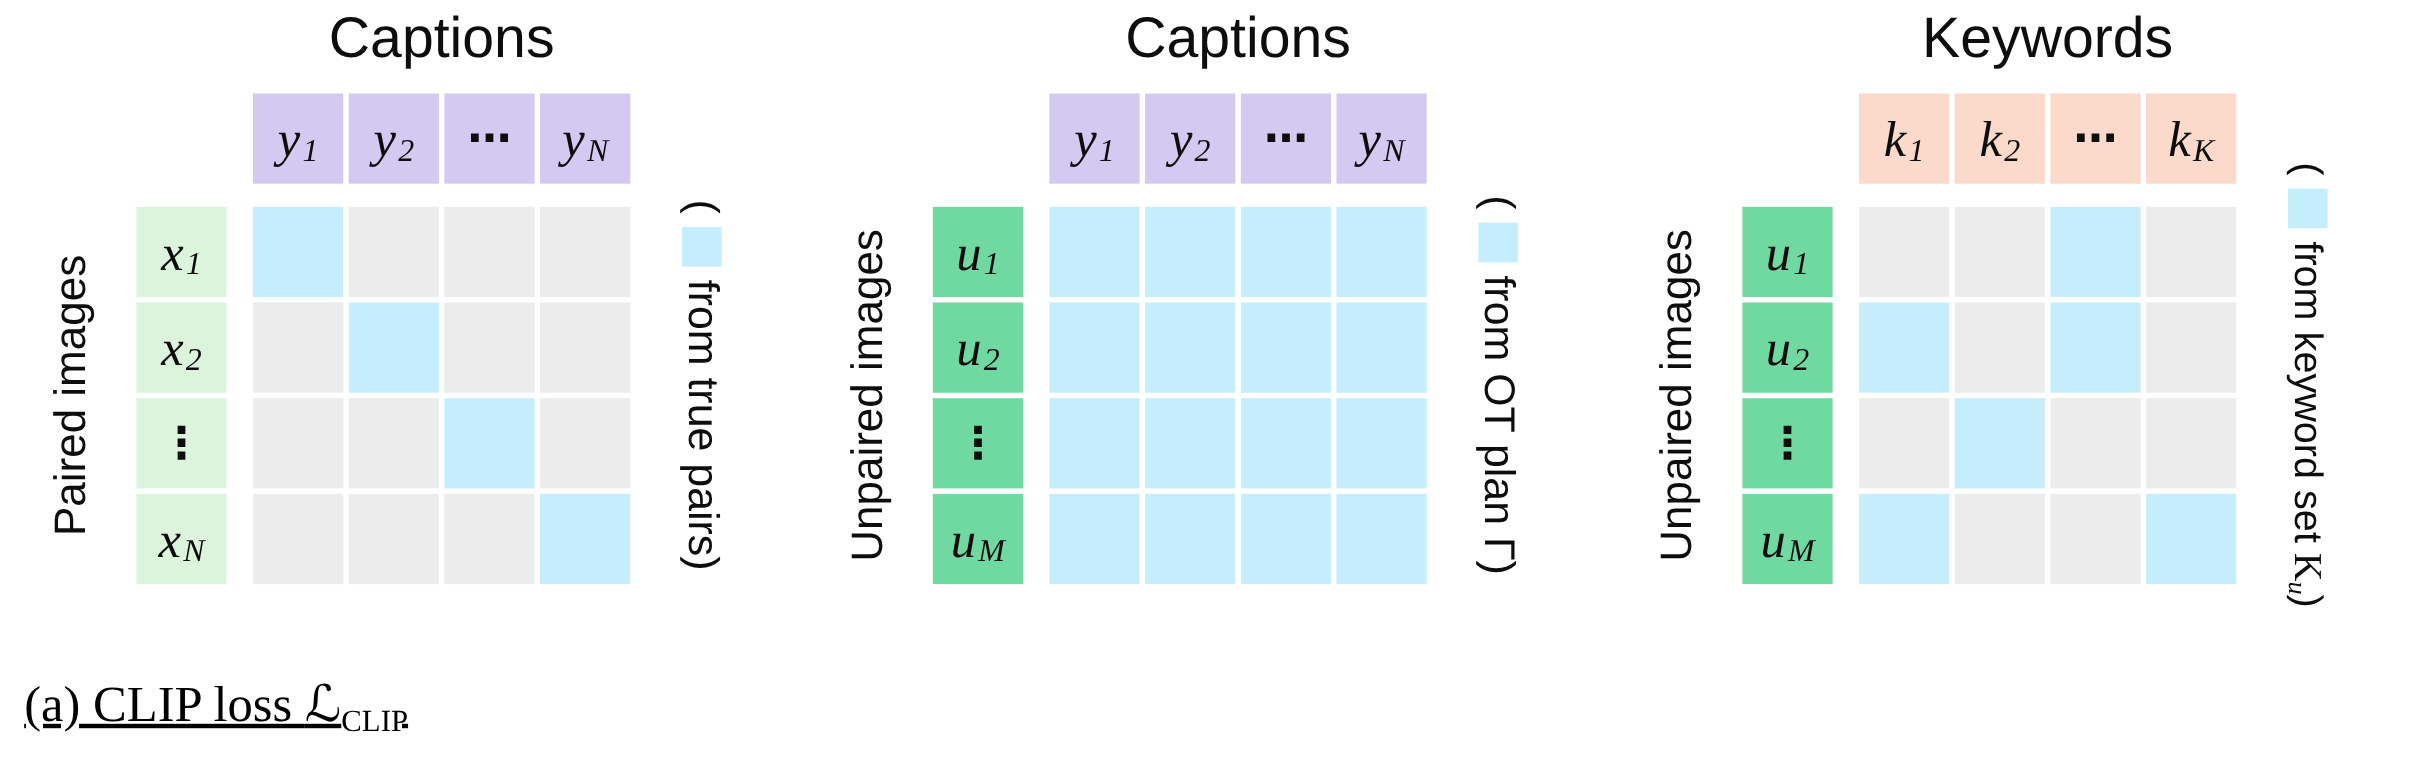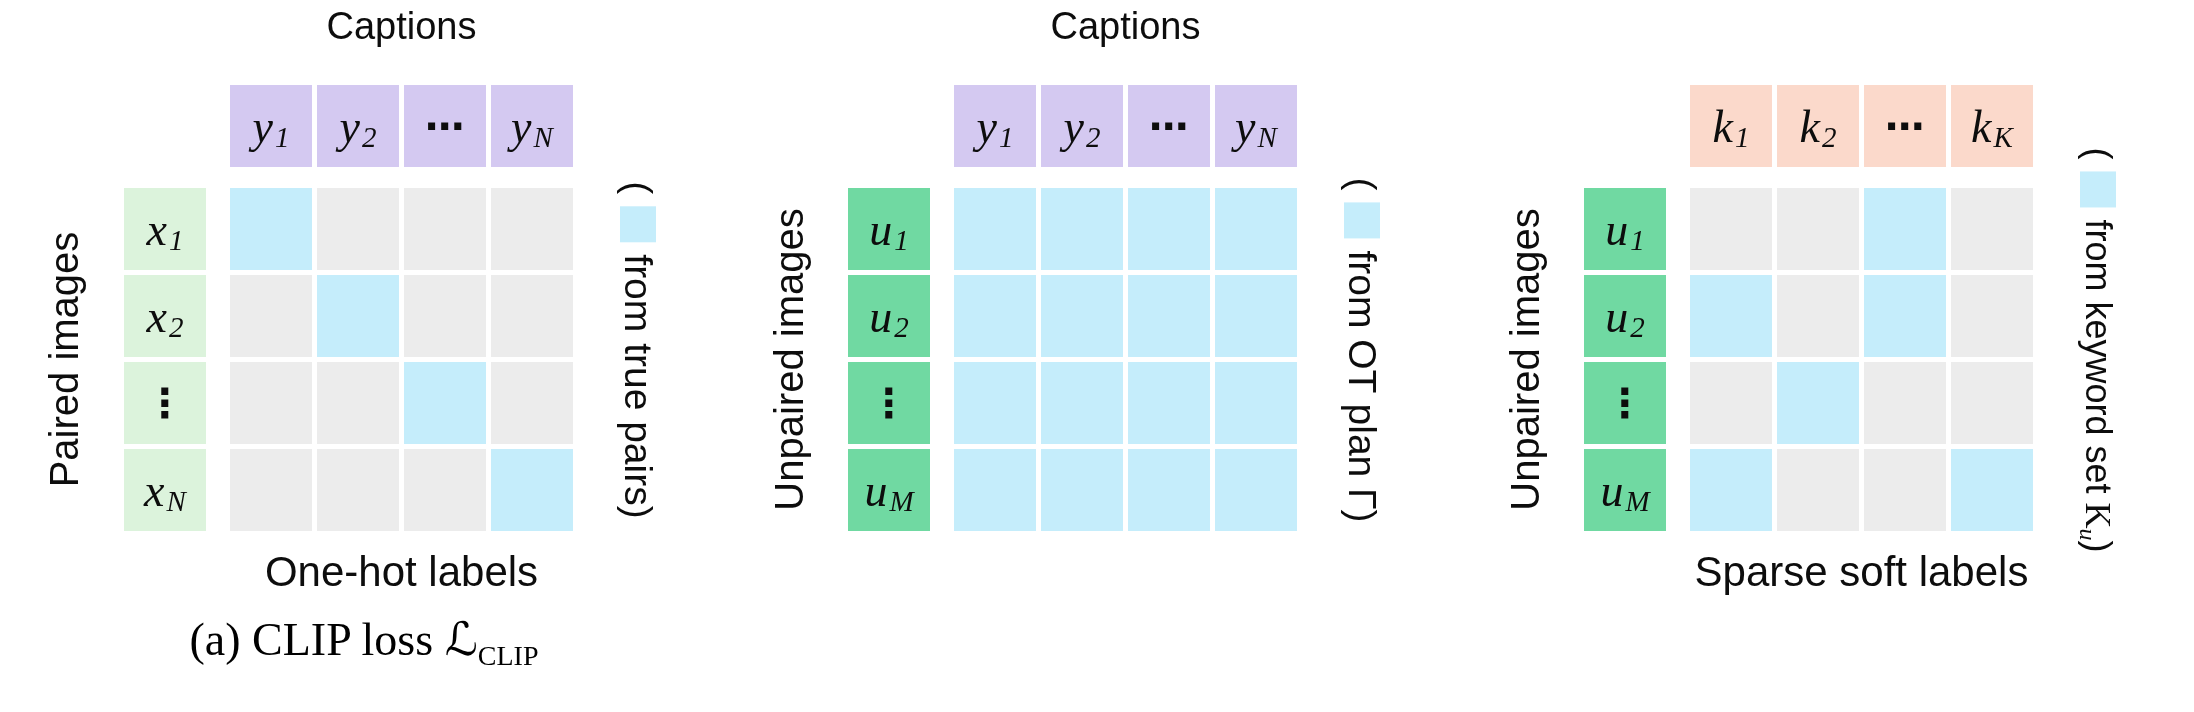--- a/index.html
+++ b/index.html
@@ -16,7 +16,7 @@
 
   .panel-title {
     position:absolute; top:4px; left:212px; width:343px;
-    text-align:center; font-size:38px; line-height:1.2; color:#0d0d0d;
+    text-align:center; font-size:52px; line-height:1.2; color:#0d0d0d;
   }
 
   .col-headers {

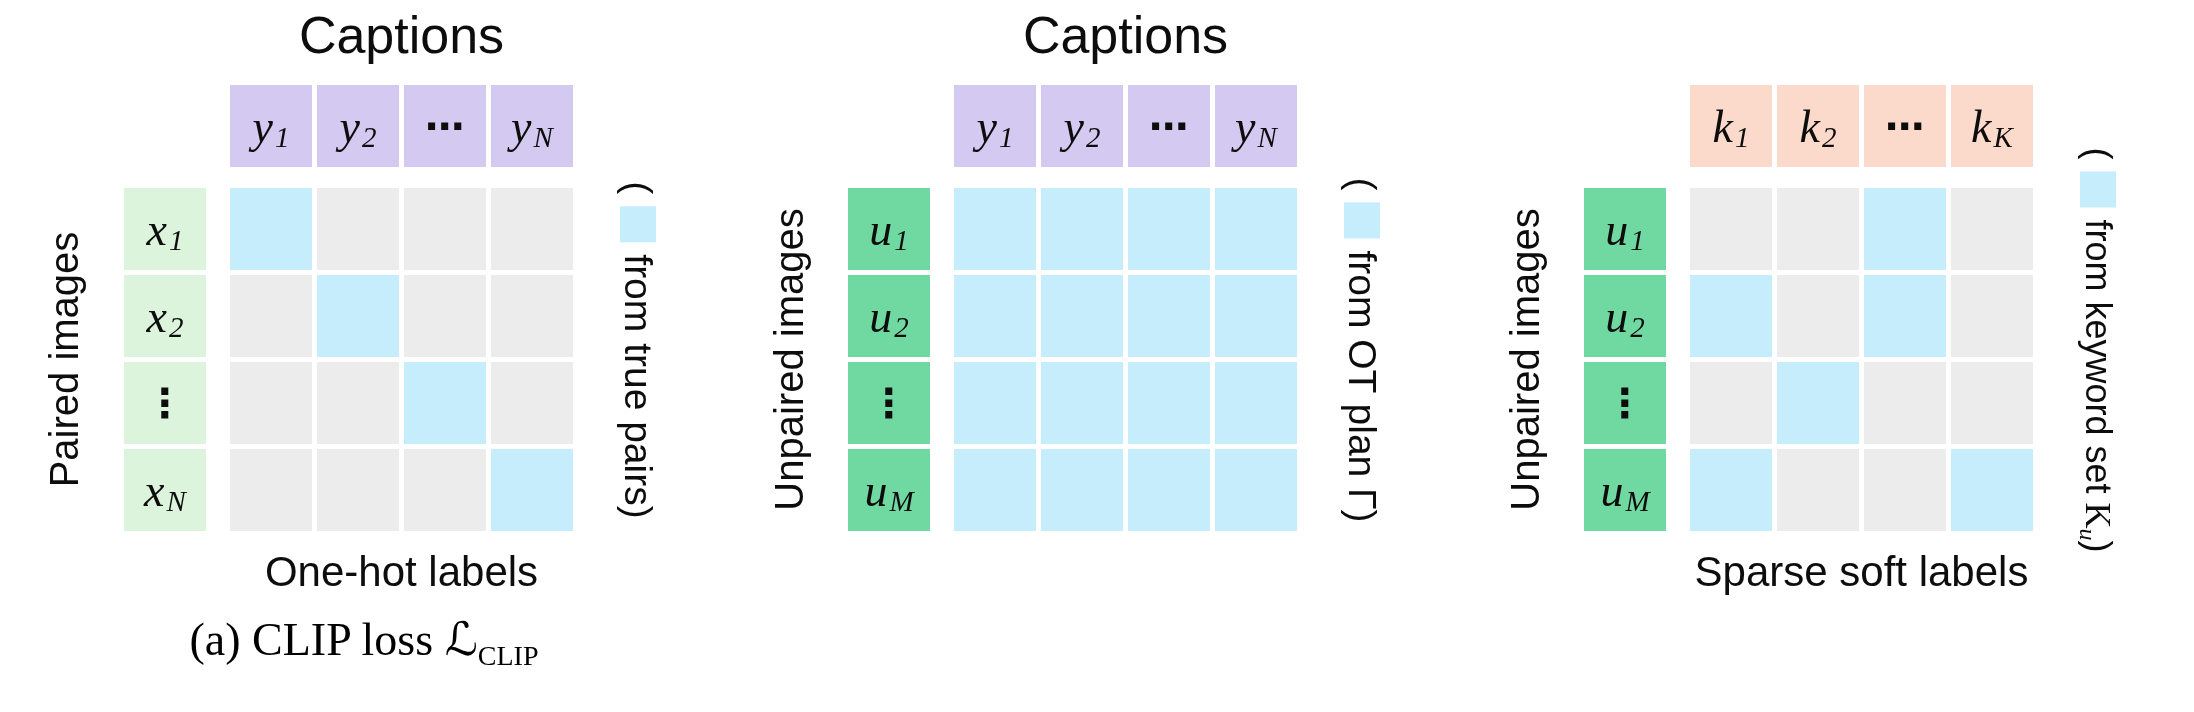--- a/index.html
+++ b/index.html
@@ -255,6 +255,7 @@
   </section>
 
   <section class="panel" id="panel-c">
+    <div class="panel-title">Keywords</div>
 
     <div class="left-label-wrap">
       <span class="left-label">Unpaired images</span>

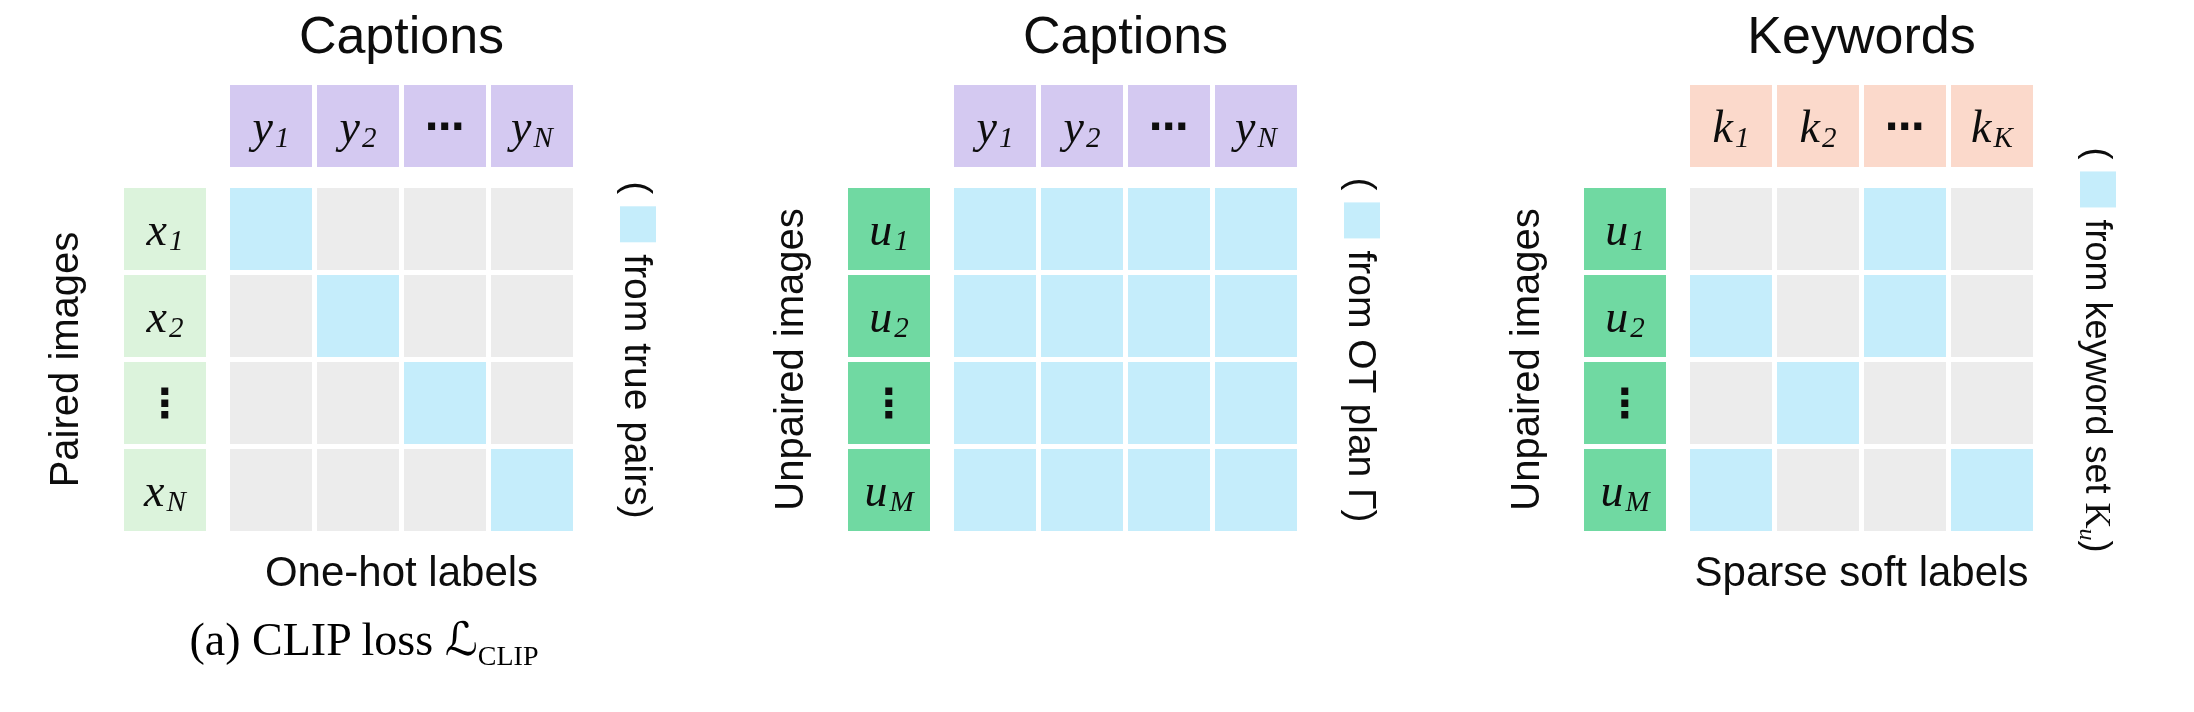--- a/index.html
+++ b/index.html
@@ -162,7 +162,6 @@
         <div class="cell" style="background: rgb(197, 237, 251);"></div>
       </div>
 
-    <div class="bottom-label">One-hot labels</div>
 
     <div class="caption"><span>(a) CLIP loss </span><span class="scriptL">ℒ</span><sub>CLIP</sub></div>
 

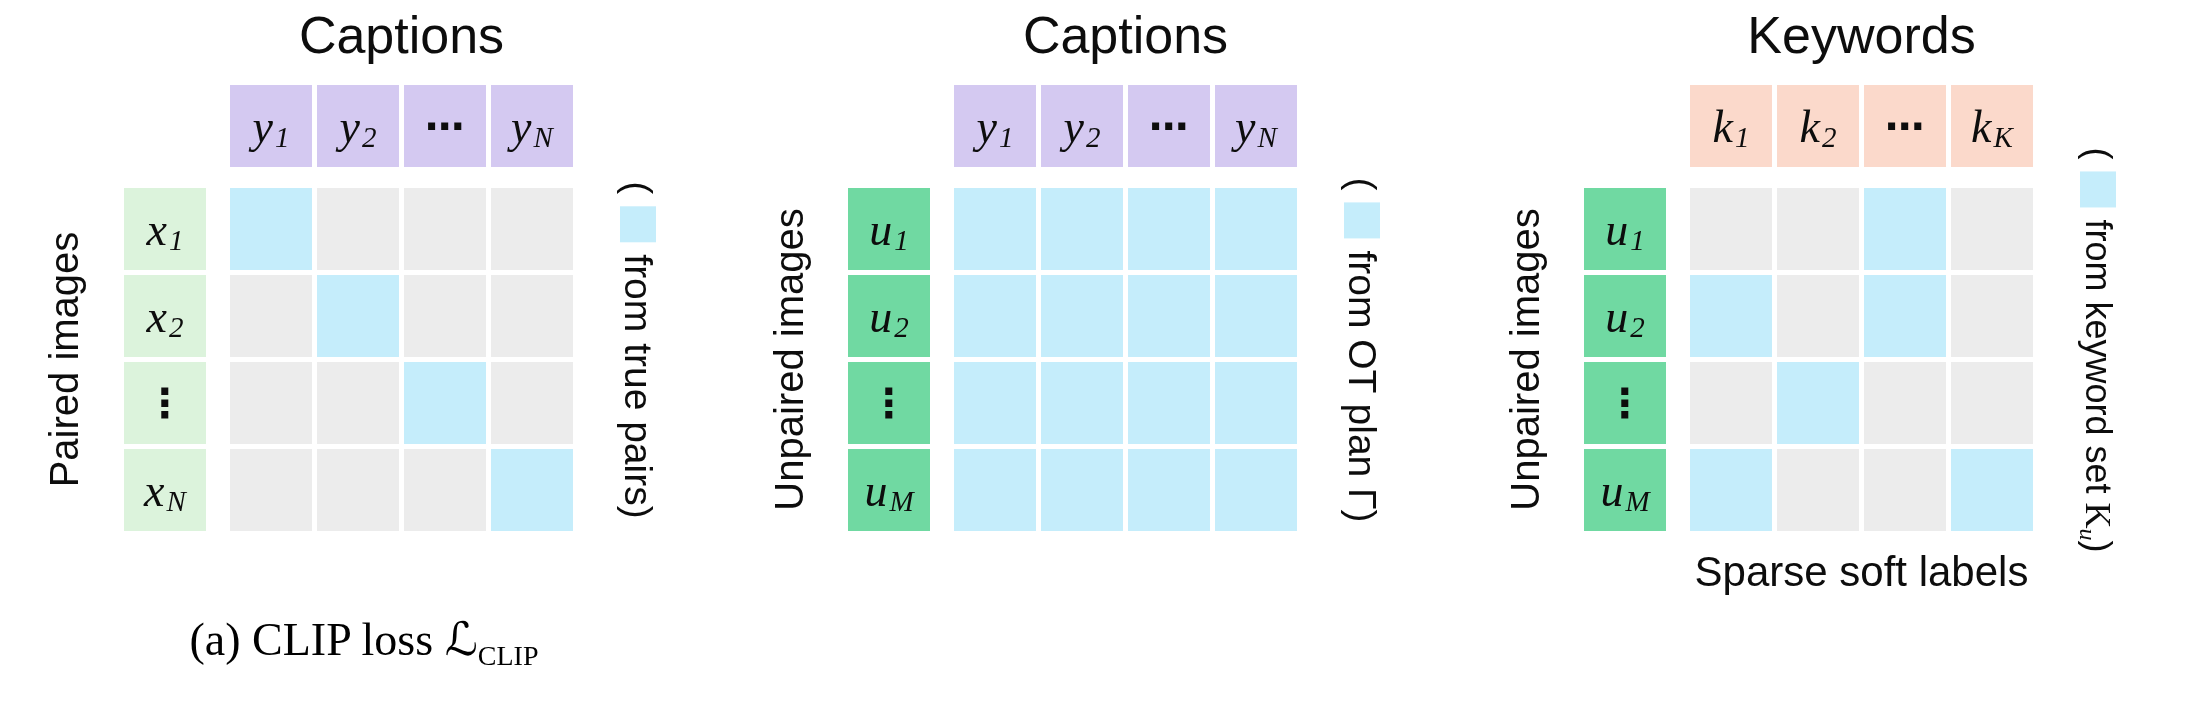--- a/index.html
+++ b/index.html
@@ -315,7 +315,6 @@
         <div class="cell" style="background: rgb(197, 237, 251);"></div>
       </div>
 
-    <div class="bottom-label">Sparse soft labels</div>
 
 
     <div class="legend-wrap">

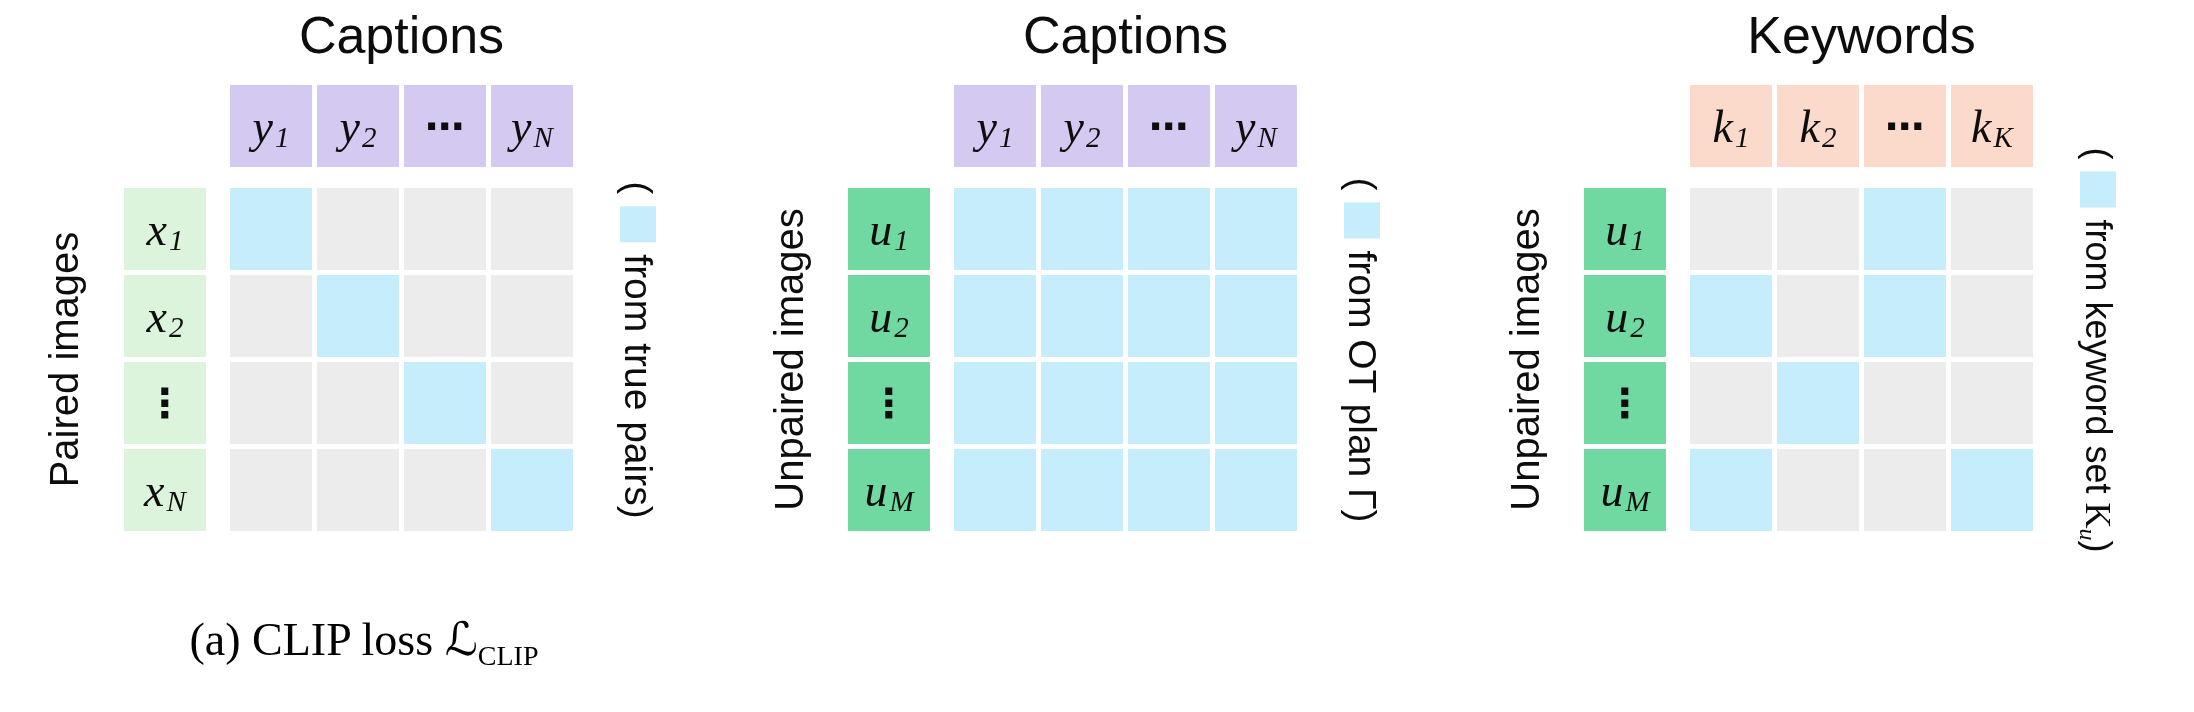--- a/index.html
+++ b/index.html
@@ -67,10 +67,10 @@
   }
 
   .caption {
-    position:absolute; left:16px; top:612px; width:660px;
-    text-align:center;
+    position:absolute; left:4px; top:612px; width:660px;
+    text-align:left;
     font-family:"Liberation Serif","DejaVu Serif",serif;
-    font-size:46px; color:#000;
+    font-size:46px; color:#000;text-decoration:underline;
   }
   .caption .scriptL { font-family:"DejaVu Serif","DejaVu Sans",serif; }
   .caption sub { font-size:28px; line-height:0; vertical-align:-0.35em; }

